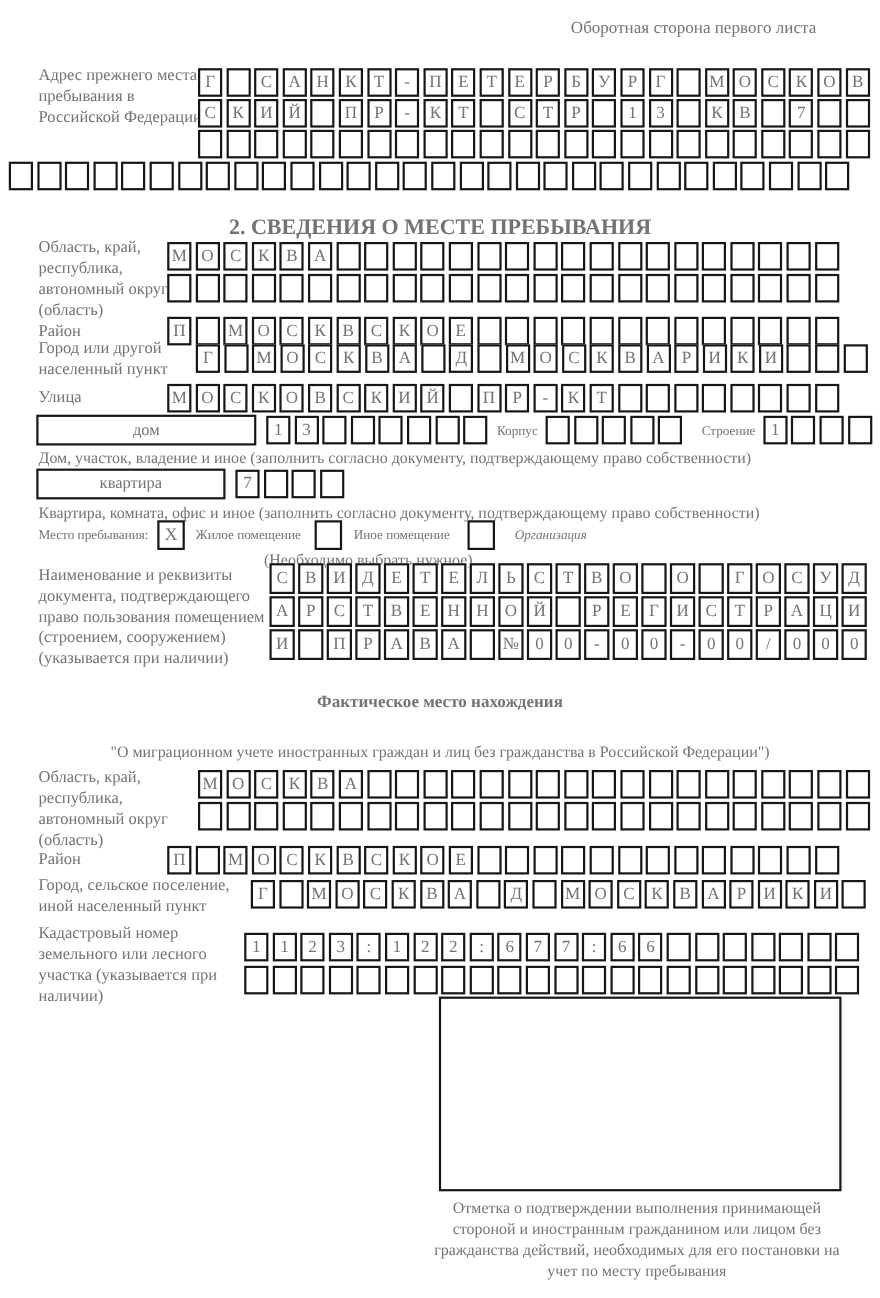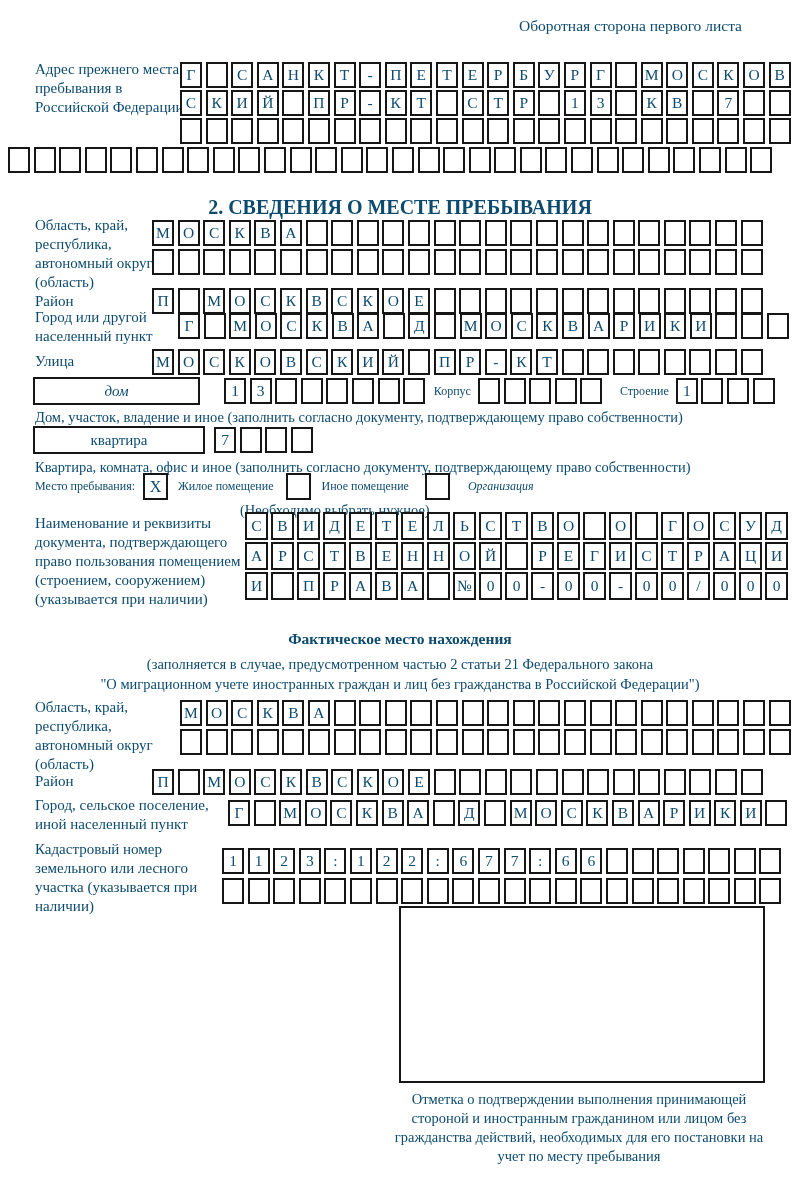--- a/index.html
+++ b/index.html
@@ -5,7 +5,7 @@
   html,body{margin:0;padding:0;background:#ffffff;}
   .page{
     position:relative;width:800px;height:1180px;background:#ffffff;
-    color:#0c4a6e;font-family:"Liberation Serif", serif;overflow:hidden;
+    color:#737373;font-family:"Liberation Serif", serif;overflow:hidden;
   }
   .abs{position:absolute;}
   .lbl{font-size:15px;line-height:19px;}

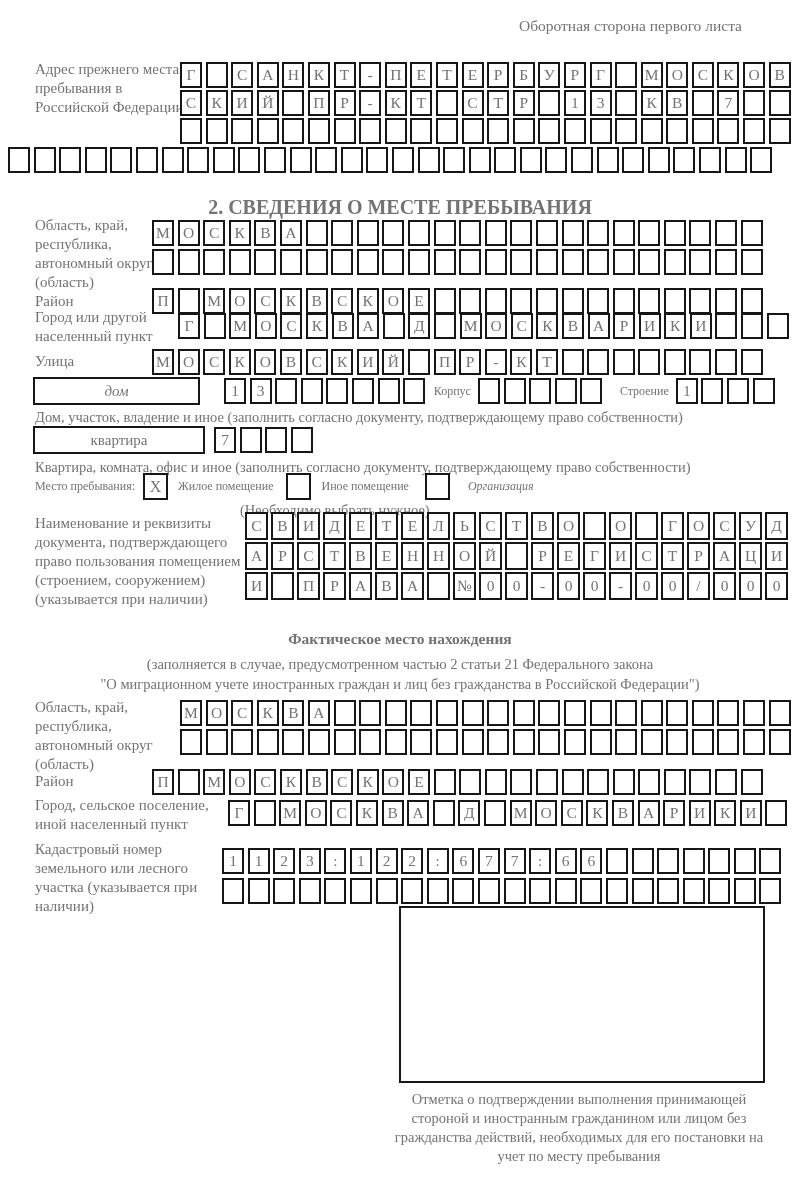--- a/index.html
+++ b/index.html
@@ -292,7 +292,7 @@
     </div>
 
   <div class="abs hrow" style="top:377px;left:33px;">
-    <div class="widebox" style="width:167px;margin-right:24px;font-style:italic;">дом</div>
+    <div class="widebox" style="width:200px;margin-right:9px;">дом</div>
     <div class="cellrow">
         <span class="cell">1</span>
         <span class="cell">3</span>

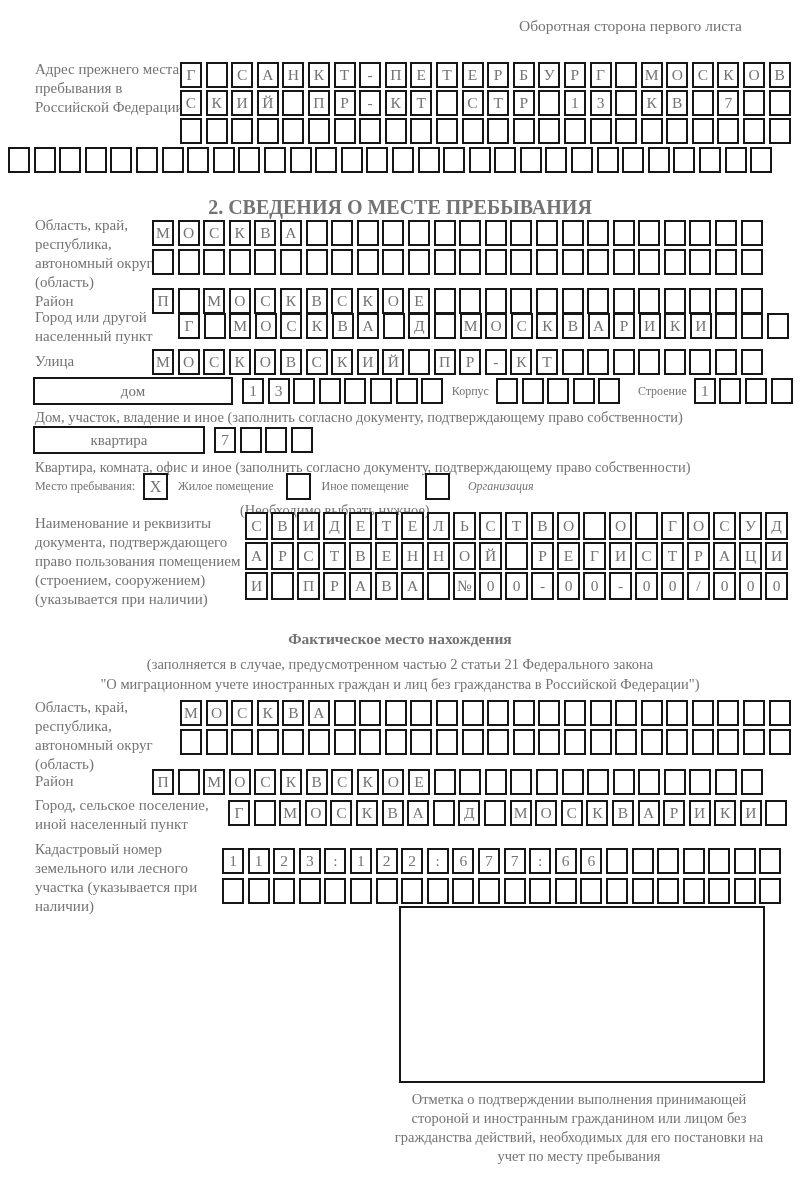--- a/index.html
+++ b/index.html
@@ -415,7 +415,6 @@
     </div>
 
   <div class="abs center bold" style="top:630px;font-size:15.5px;">Фактическое место нахождения</div>
-  <div class="abs cap center" style="top:655px;">(заполняется в случае, предусмотренном частью 2 статьи 21 Федерального закона</div>
   <div class="abs cap center" style="top:675px;">"О миграционном учете иностранных граждан и лиц без гражданства в Российской Федерации")</div>
 
   <div class="abs lbl" style="top:698px;left:35px;width:150px;">Область, край, республика, автономный округ (область)</div>

